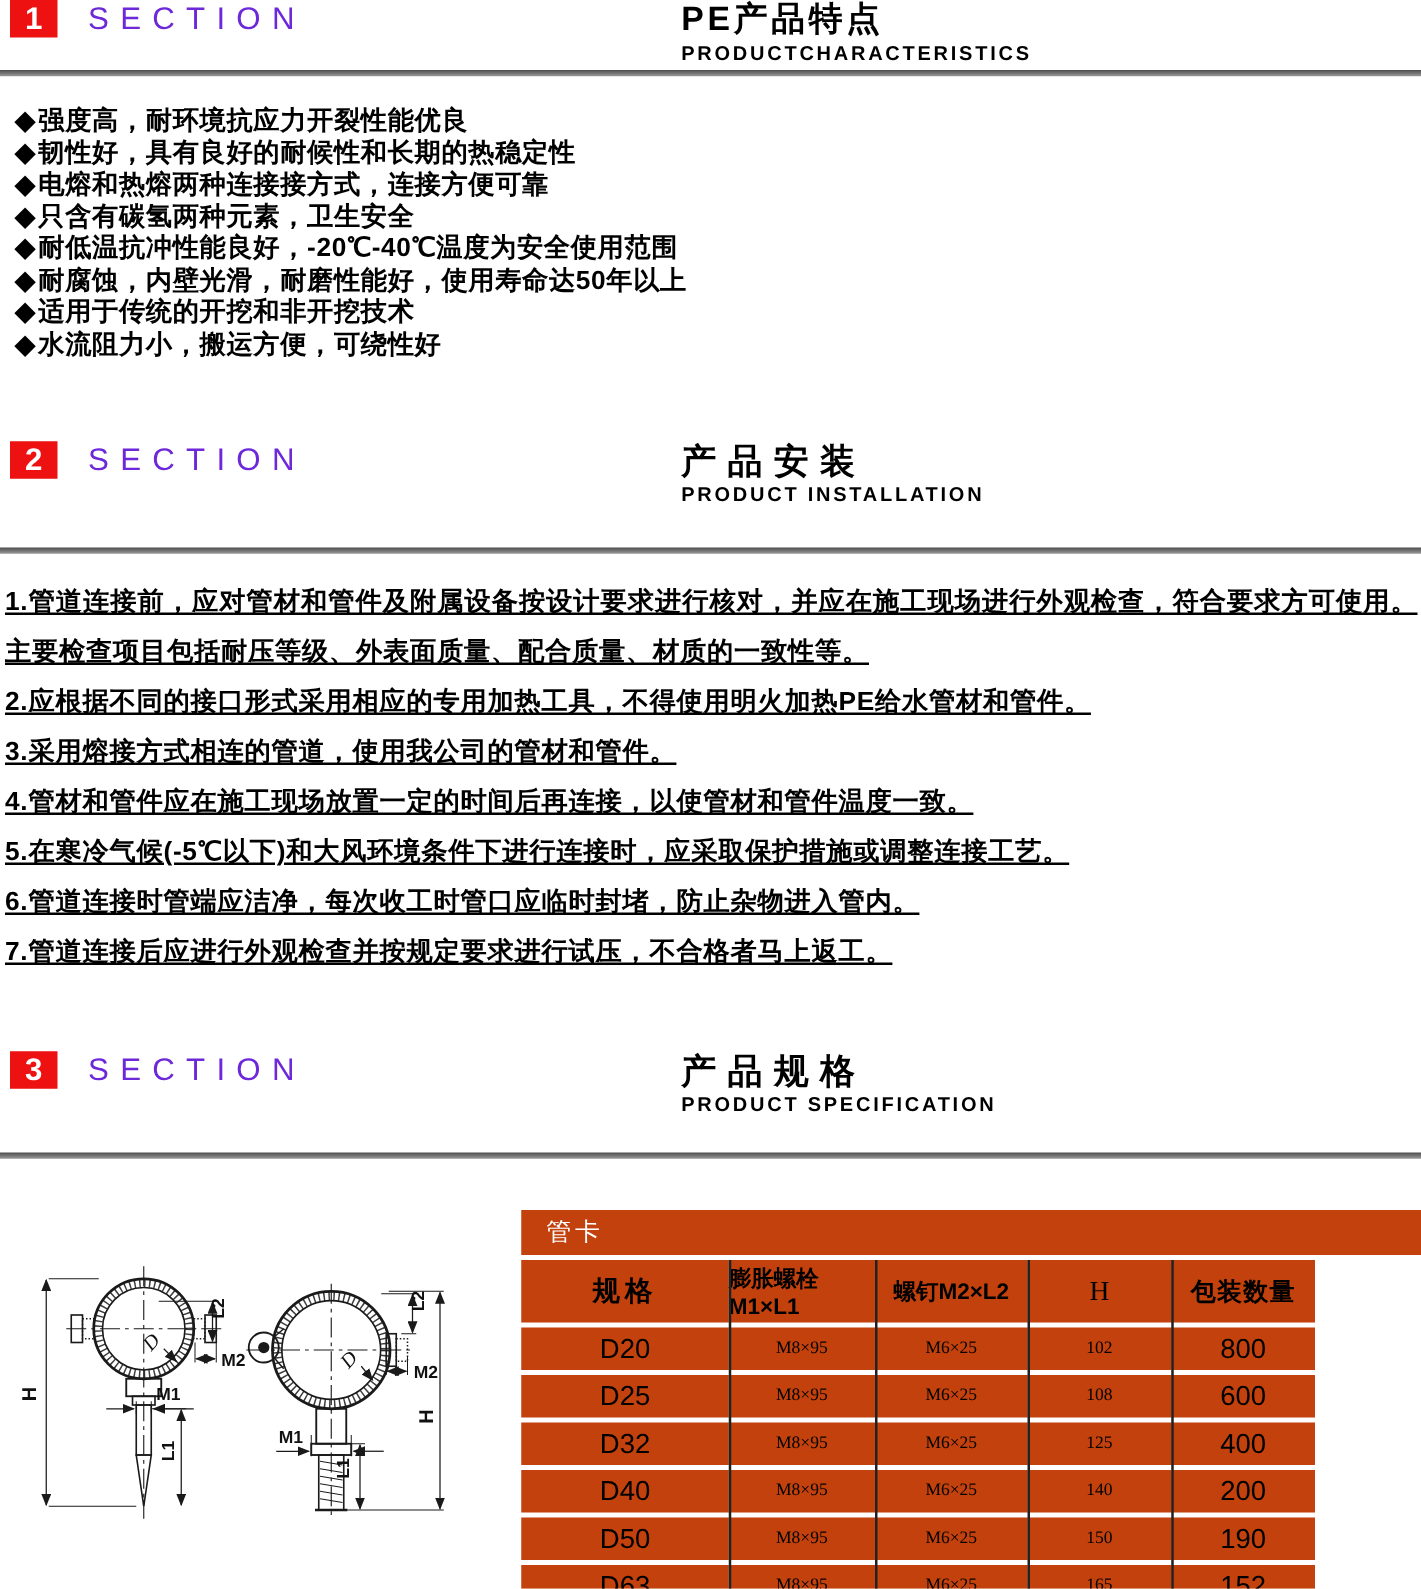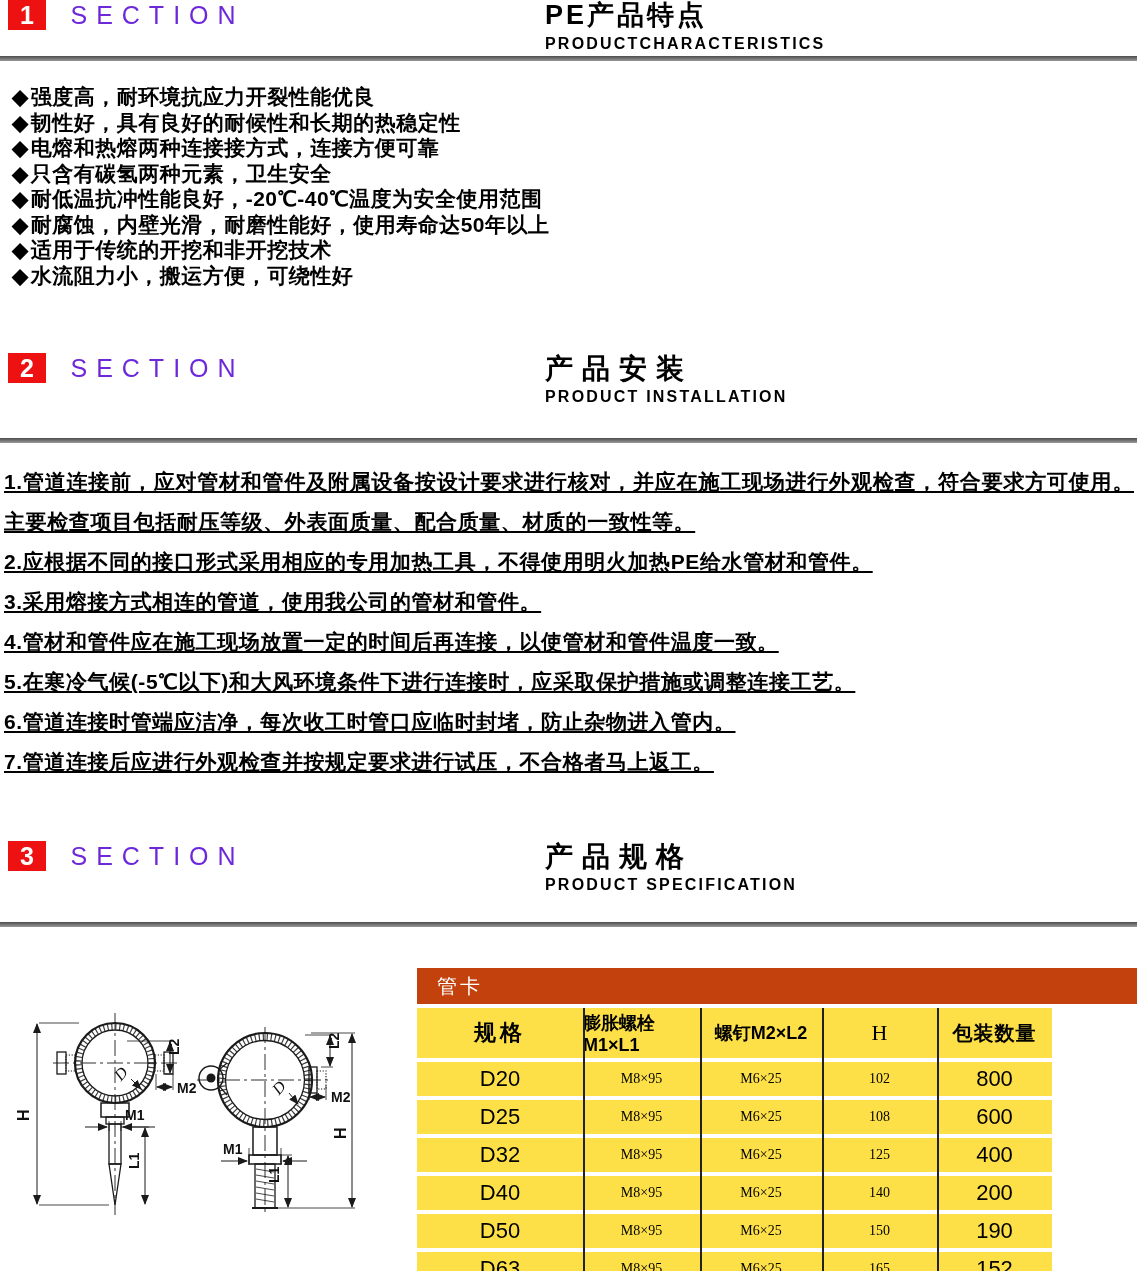--- a/index.html
+++ b/index.html
@@ -44,7 +44,7 @@
     display:grid; grid-template-columns:166px 117px 122px 115px 115px;
     grid-template-rows:50px repeat(6, 34px); row-gap:4px;
   }
-  .th, .td { background:#fde047; display:flex; align-items:center; justify-content:center; }
+  .th, .td { background:#c2410c; display:flex; align-items:center; justify-content:center; }
   .th.c1 { font-size:22px; font-weight:bold; letter-spacing:4px; }
   .th.c2, .th.c3 { font-size:18px; font-weight:bold; }
   .th.c4 { font-family:"Liberation Serif", serif; font-size:22px; }

